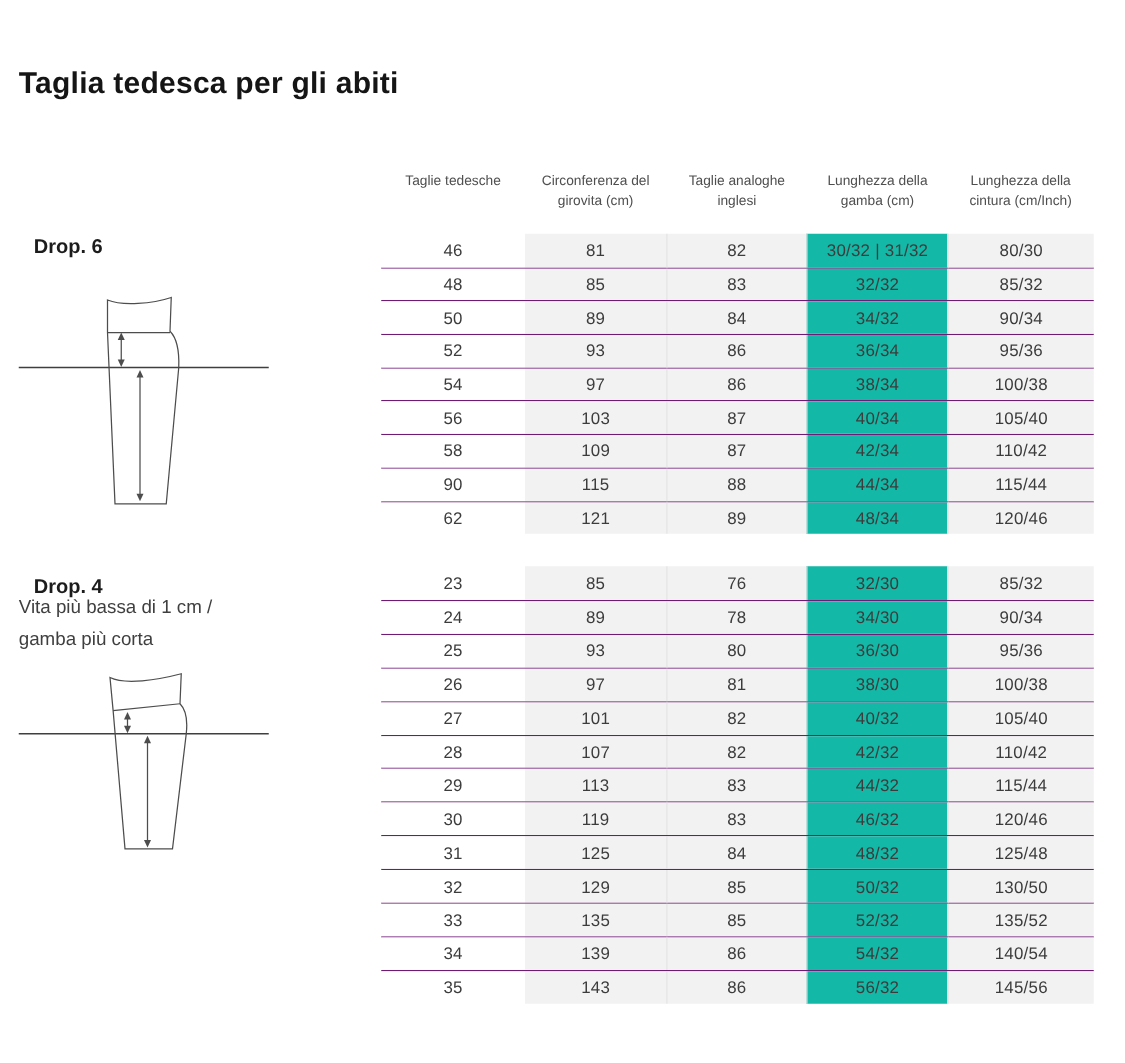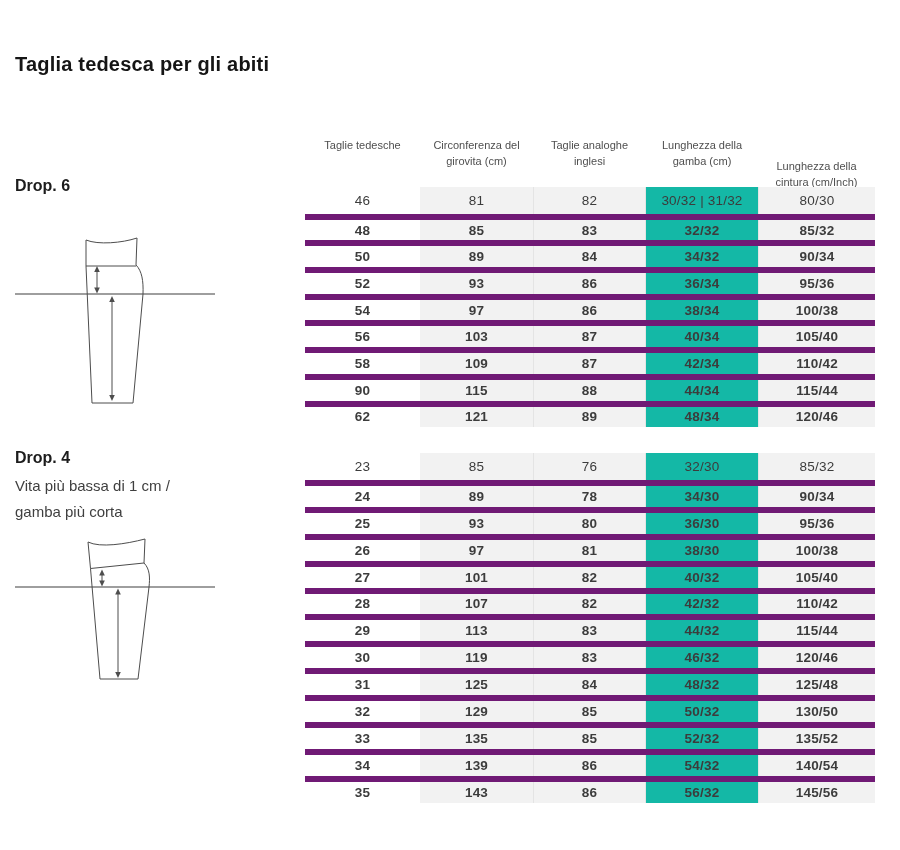--- a/index.html
+++ b/index.html
@@ -9,7 +9,7 @@
   }
   .page-title{
     position:absolute;left:15px;top:53px;margin:0;
-    font-size:20px;font-weight:bold;color:#151515;letter-spacing:.2px;
+    font-size:24px;font-weight:bold;color:#151515;letter-spacing:.2px;
   }
   
   .col-headers{

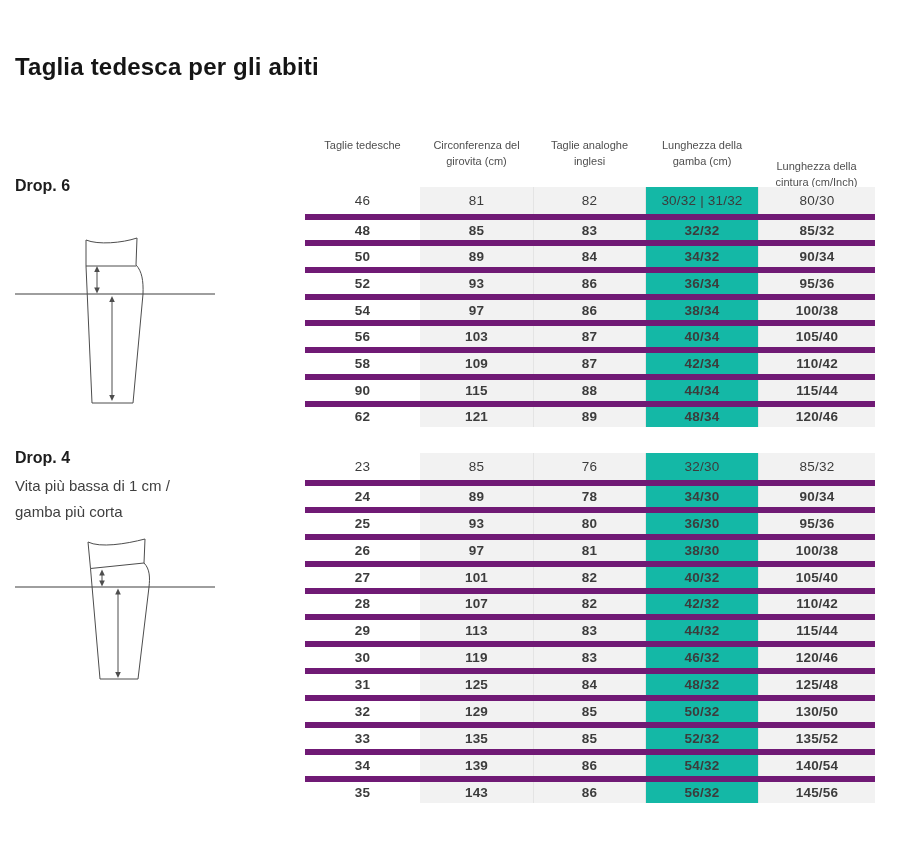--- a/index.html
+++ b/index.html
@@ -19,7 +19,7 @@
     box-sizing:border-box;text-align:center;font-size:11px;line-height:1.45;color:#4f4f4f;
     padding:0 8px;
   }
-  .w0{width:115px;} .w1{width:113px;} .w2{width:112px;} .w3{width:113px;} .w4{width:117px;margin-top:21px;}
+  .w0{width:115px;} .w1{width:113px;} .w2{width:112px;} .w3{width:113px;} .w4{width:117px;}
   
   .size-table{position:absolute;left:305px;width:570px;}
   .t1{top:187px;} .t2{top:453px;}

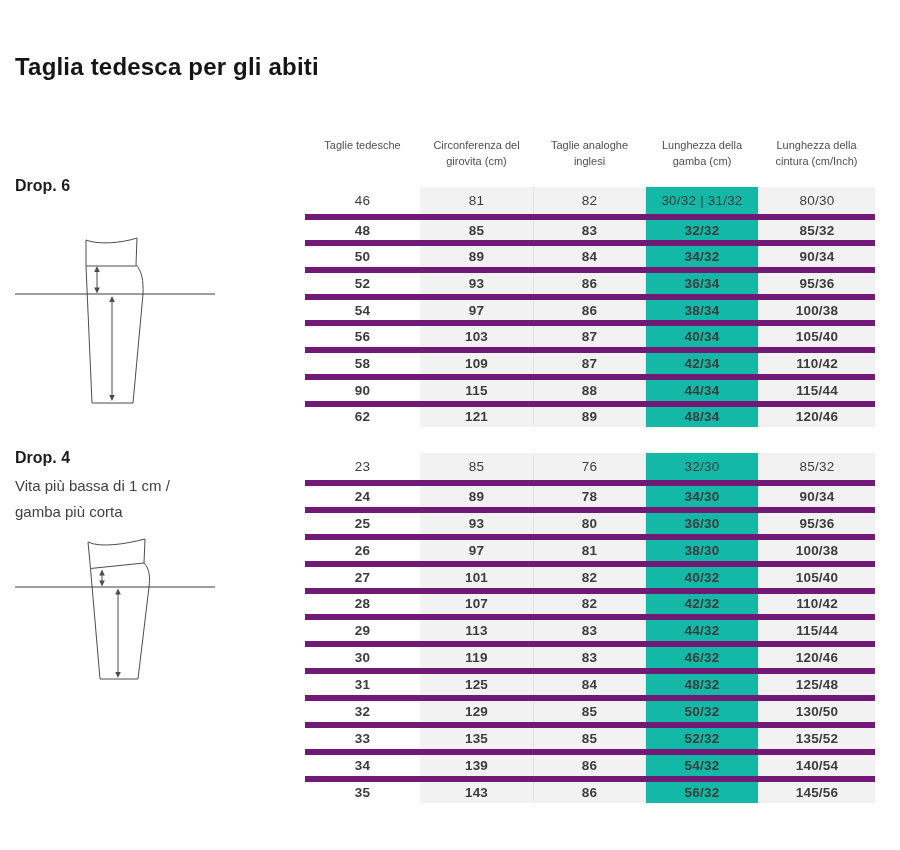--- a/index.html
+++ b/index.html
@@ -37,7 +37,7 @@
   .c4{width:117px;background:#f2f2f2;border-left:1px solid #e4e4e4;}
   
   .section-label{
-    position:absolute;left:15px;margin:0;font-size:16px;font-weight:bold;color:#1c1c1c;
+    position:absolute;left:15px;margin:12px;font-size:16px;font-weight:bold;color:#1c1c1c;
   }
   .lbl-drop6{top:177px;}
   .lbl-drop4{top:449px;}

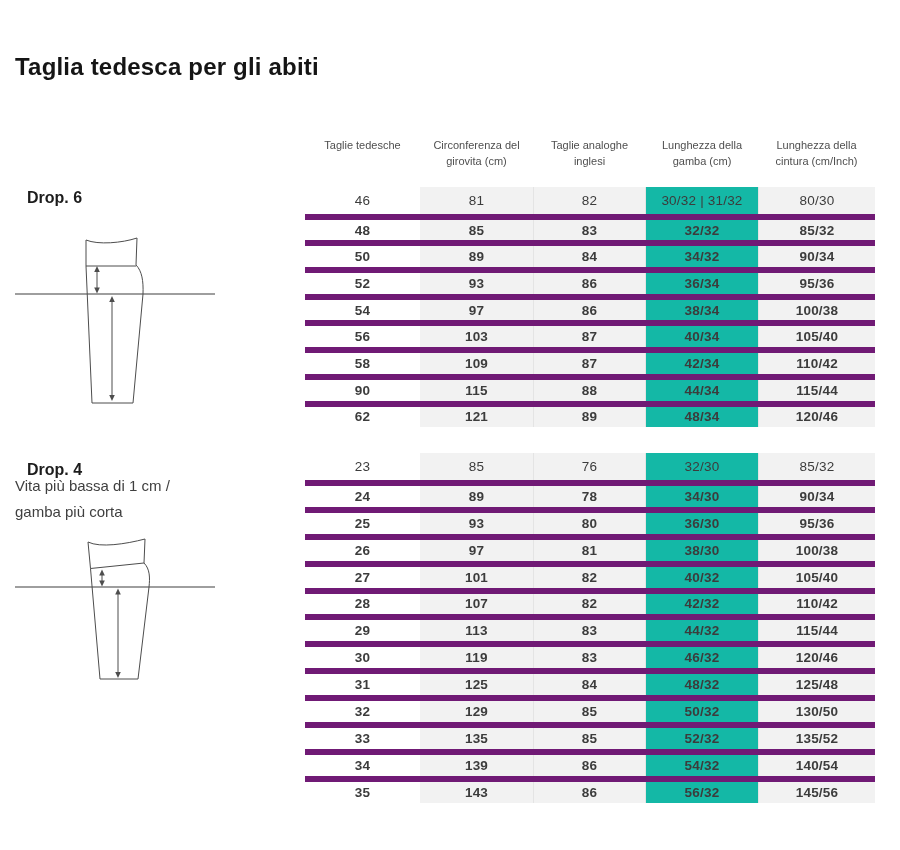--- a/index.html
+++ b/index.html
@@ -25,7 +25,7 @@
   .t1{top:187px;} .t2{top:453px;}
   .trow{display:flex;box-sizing:border-box;height:26.7px;}
   .t2 .trow{height:26.92px;justify-content:center;}
-  .trow.bt{border-top:6px solid #701a75;font-weight:bold;}
+  .trow.bt{border-top:1px solid #701a75;}
   .tcell{
     box-sizing:border-box;display:flex;align-items:center;justify-content:center;
     font-size:13.5px;color:#3c3c3c;height:100%;letter-spacing:.2px;

